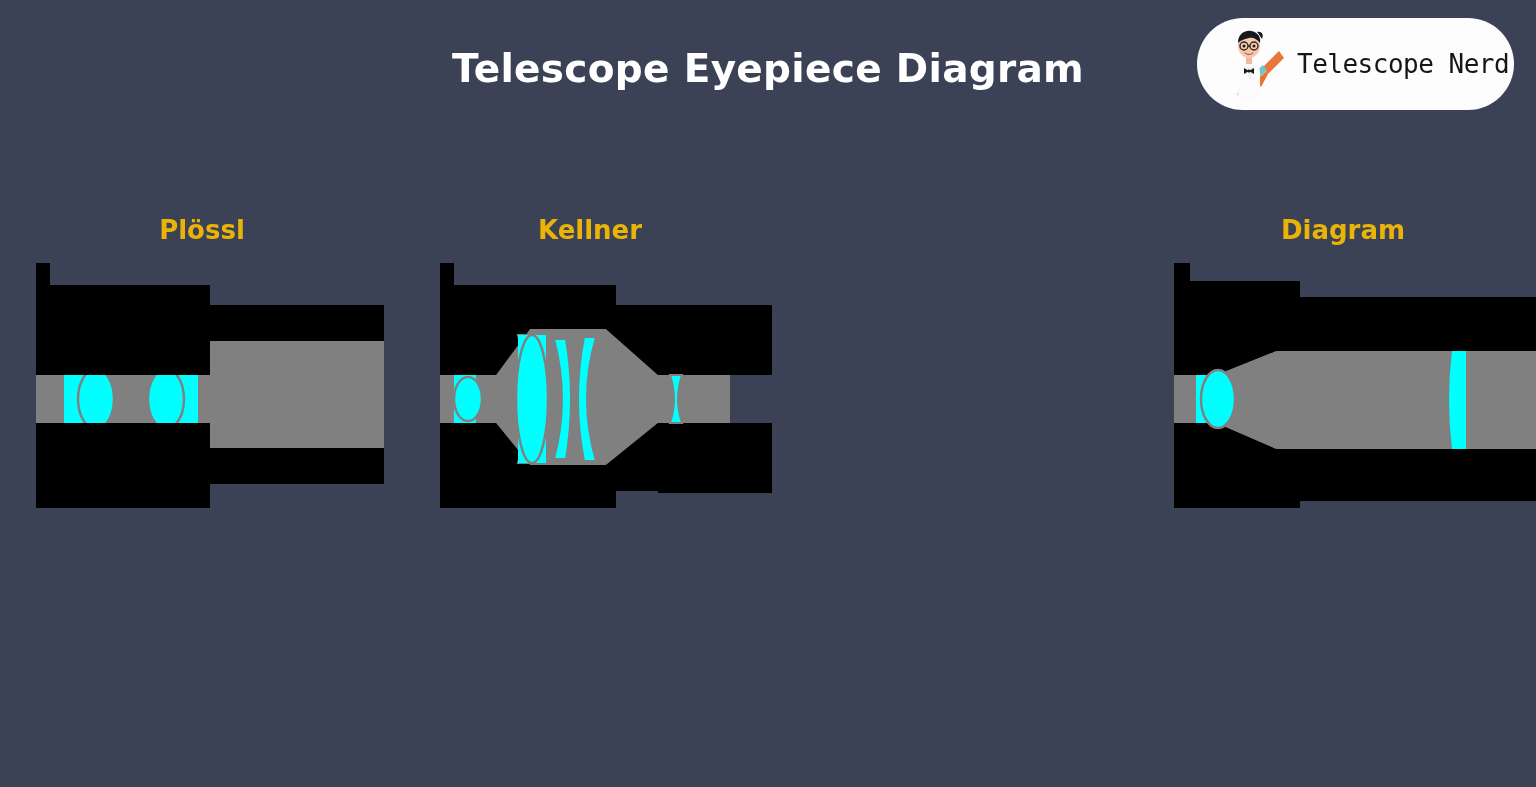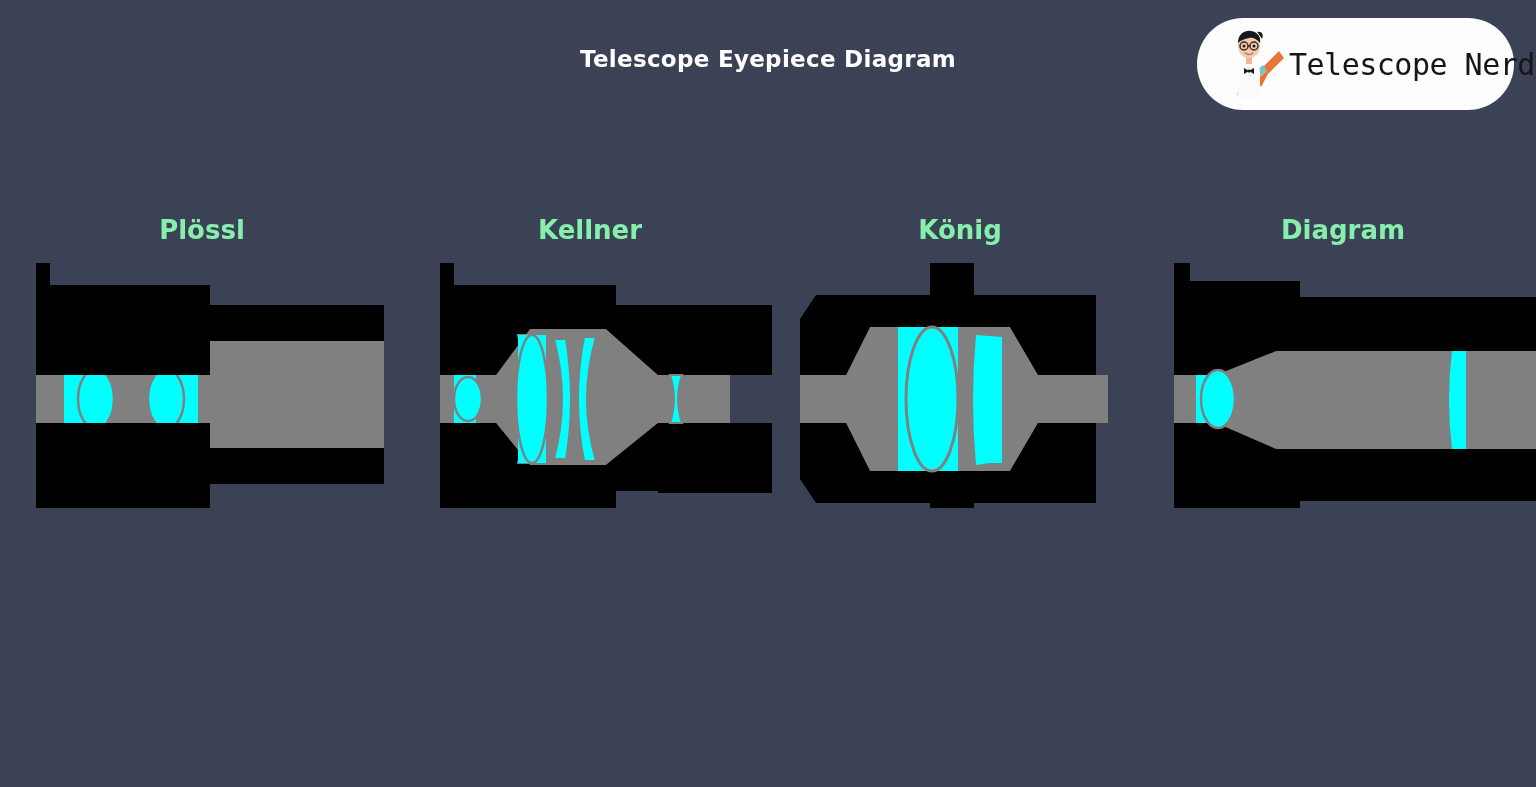--- a/index.html
+++ b/index.html
@@ -29,7 +29,7 @@
     width: 1536px;
     text-align: center;
     color: #ffffff;
-    font-size: 23px;
+    font-size: 39px;
     font-weight: bold;
     letter-spacing: 0.3px;
     font-family: "DejaVu Sans", sans-serif;

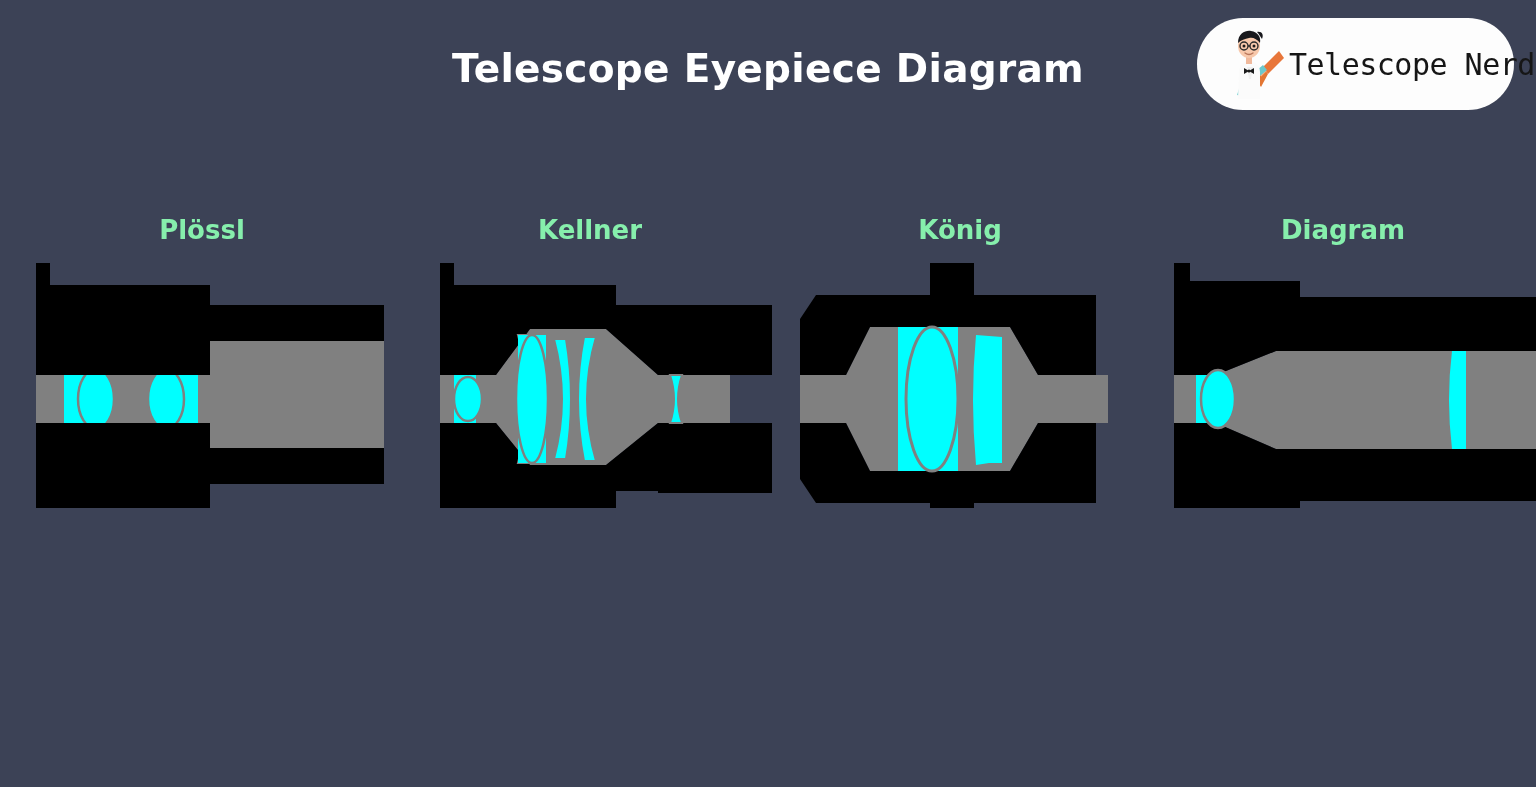--- a/index.html
+++ b/index.html
@@ -56,10 +56,10 @@
   }
   .brand-name {
     color: #161616;
-    font-size: 30px;
+    font-size: 26px;
     font-family: "DejaVu Sans Mono", monospace;
     letter-spacing: -0.5px;
-    margin-left: 4px;
+    margin-left: 12px;
     white-space: nowrap;
   }
 

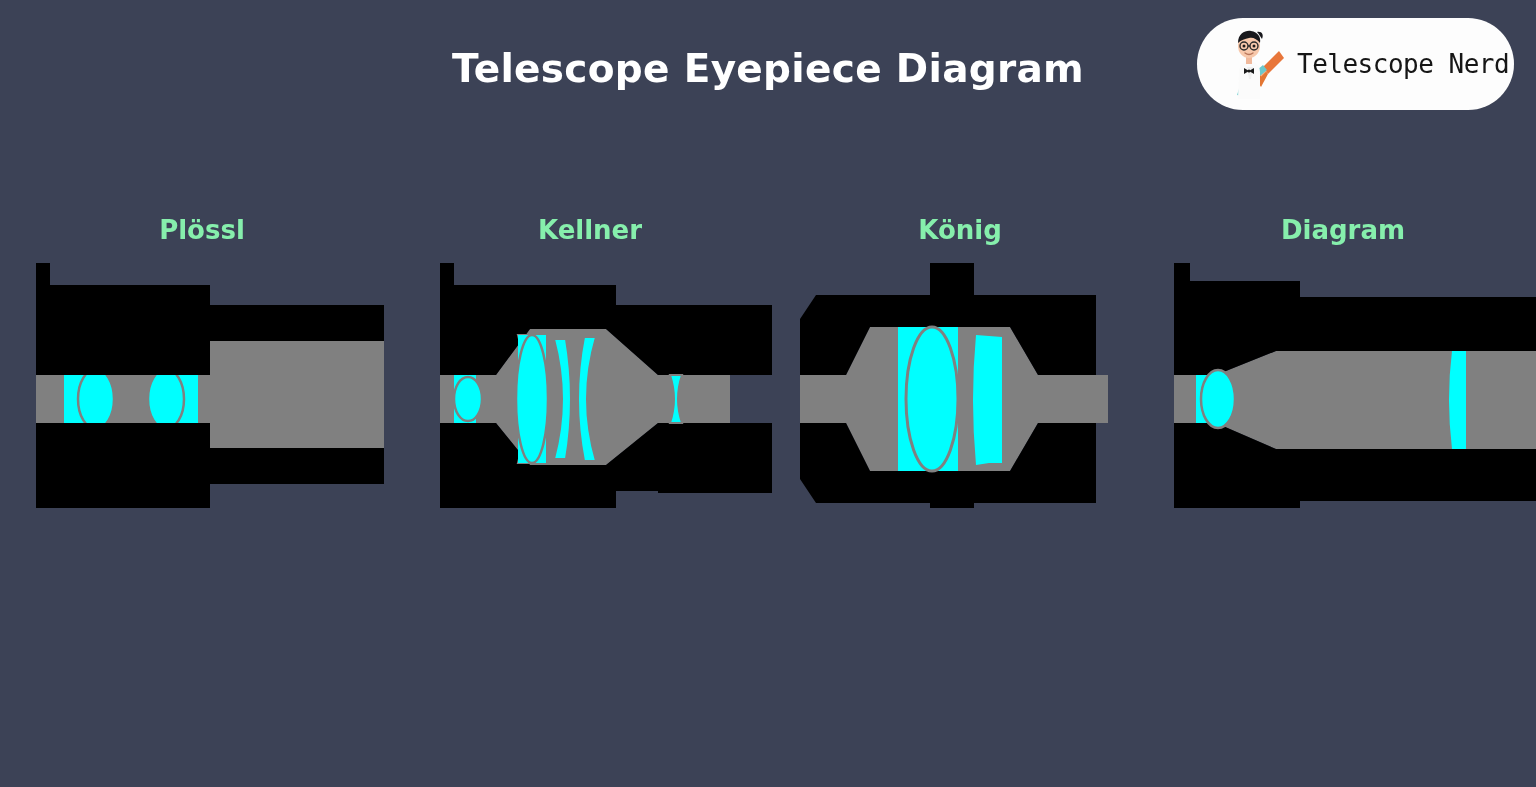--- a/index.html
+++ b/index.html
@@ -82,7 +82,7 @@
     left: 0;
     width: 100%;
     text-align: center;
-    color: #86efac;
+    color: #eab308;
     font-size: 26px;
     font-weight: bold;
     font-family: "DejaVu Sans", sans-serif;

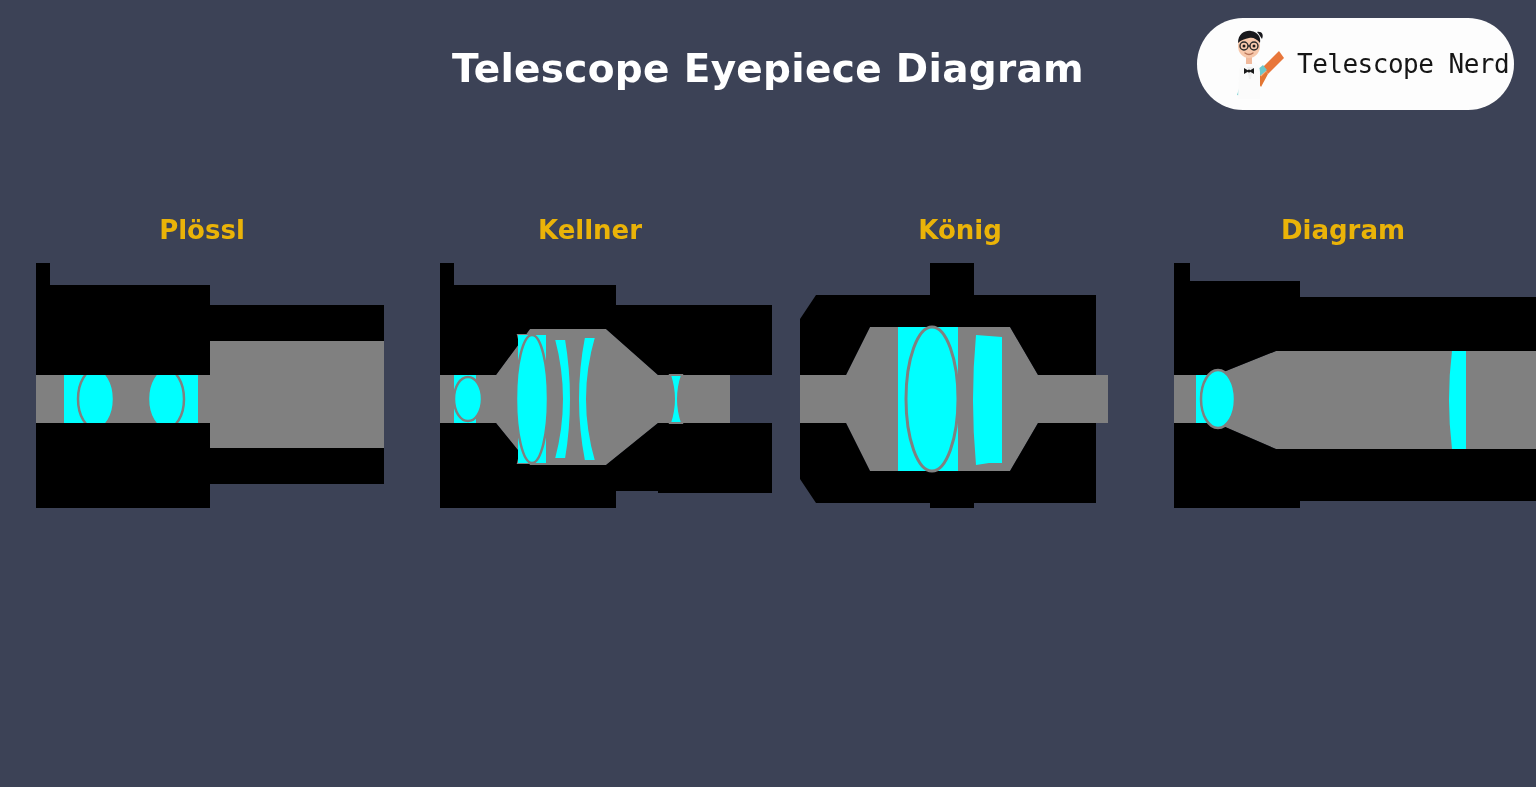--- a/index.html
+++ b/index.html
@@ -240,41 +240,6 @@
       </div>
     </div>
 
-    <div class="eyepiece-cell" style="left:790px; width:340px;">
-      <div class="eyepiece-label">König</div>
-      <div class="eyepiece-figure">
-        <svg width="340" height="245" viewBox="0 0 340 245">
-
-          <g>
-            <path d="M10 112 L56 112 L80 64 L220 64 L248 112 L318 112
-                     L318 160 L248 160 L220 208 L80 208 L56 160 L10 160 Z" fill="#808080"></path>
-          </g>
-
-          <g>
-
-            <rect x="140" y="0" width="44" height="32" fill="#000000"></rect>
-
-            <path d="M26 32 L306 32 L306 112 L248 112 L220 64 L80 64 L56 112 L10 112 L10 56 Z" fill="#000000"></path>
-
-            <path d="M10 160 L56 160 L80 208 L220 208 L248 160 L306 160 L306 240 L26 240 L10 216 Z" fill="#000000"></path>
-
-            <rect x="140" y="240" width="44" height="32" fill="#000000"></rect>
-          </g>
-
-          <g>
-            <path d="M108 64 Q128 136 108 208 L168 208 L168 64 Z" fill="#00ffff"></path>
-            <rect x="108" y="64" width="60" height="144" fill="#00ffff"></rect>
-            <ellipse cx="142" cy="136" rx="26" ry="72" fill="#00ffff" stroke="#808080" stroke-width="3"></ellipse>
-            <path d="M108 64 Q128 136 108 208" fill="none" stroke="#808080" stroke-width="0"></path>
-          </g>
-
-          <g>
-            <path d="M186 72 Q180 136 186 202 L212 198 Q206 136 212 74 Z" fill="#00ffff"></path>
-            <rect x="188" y="74" width="24" height="126" fill="#00ffff"></rect>
-          </g>
-        </svg>
-      </div>
-    </div>
 
     <div class="eyepiece-cell" style="left:1150px; width:386px;">
       <div class="eyepiece-label">Diagram</div>

